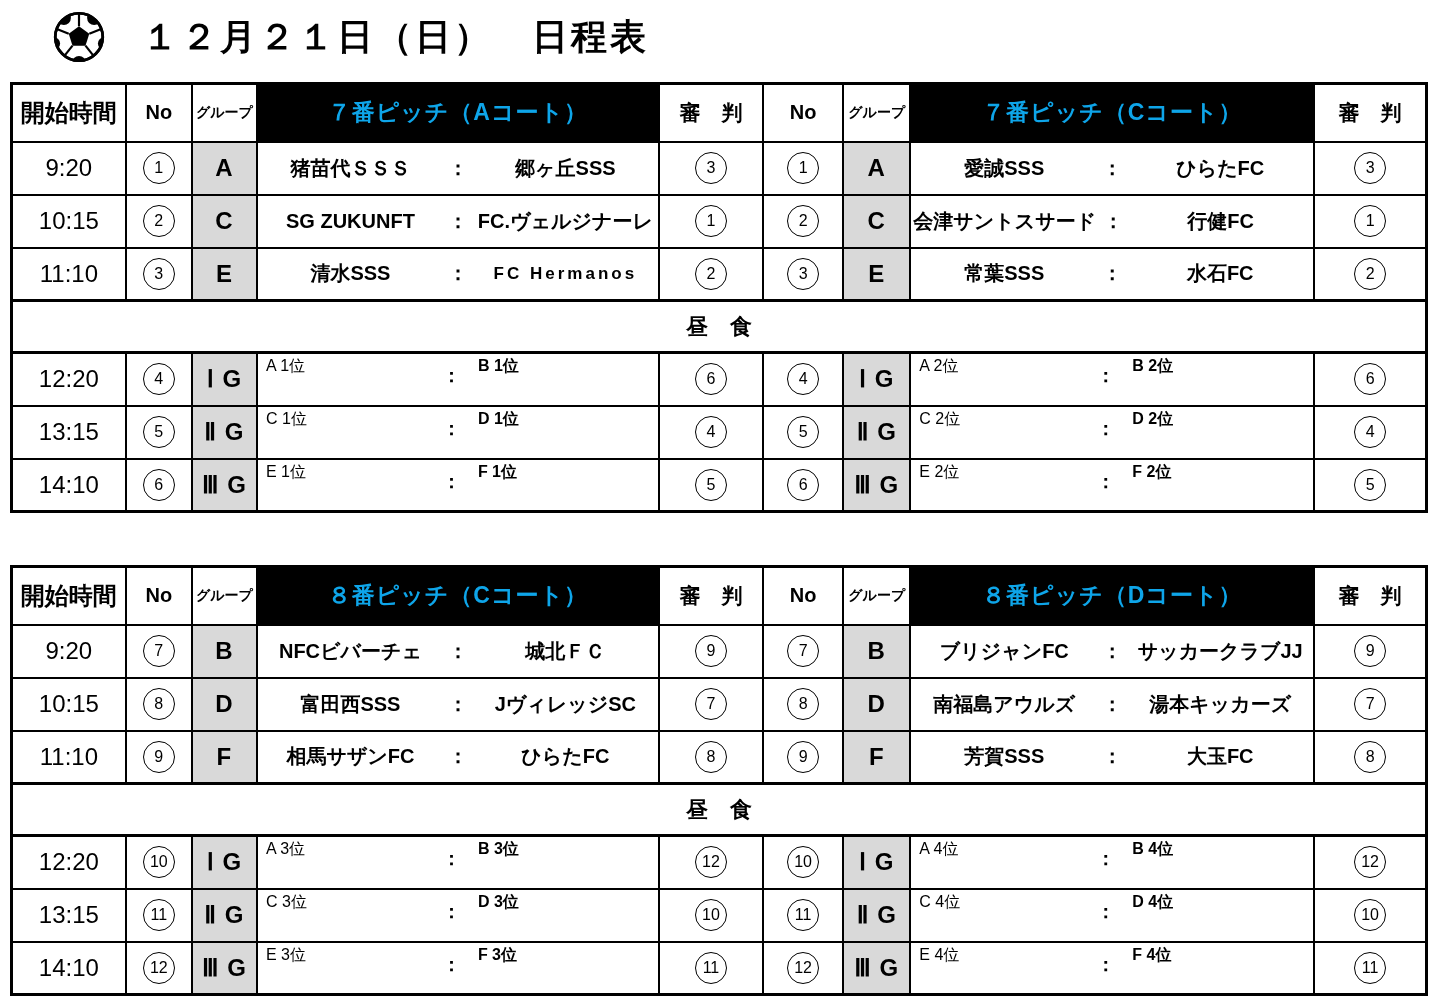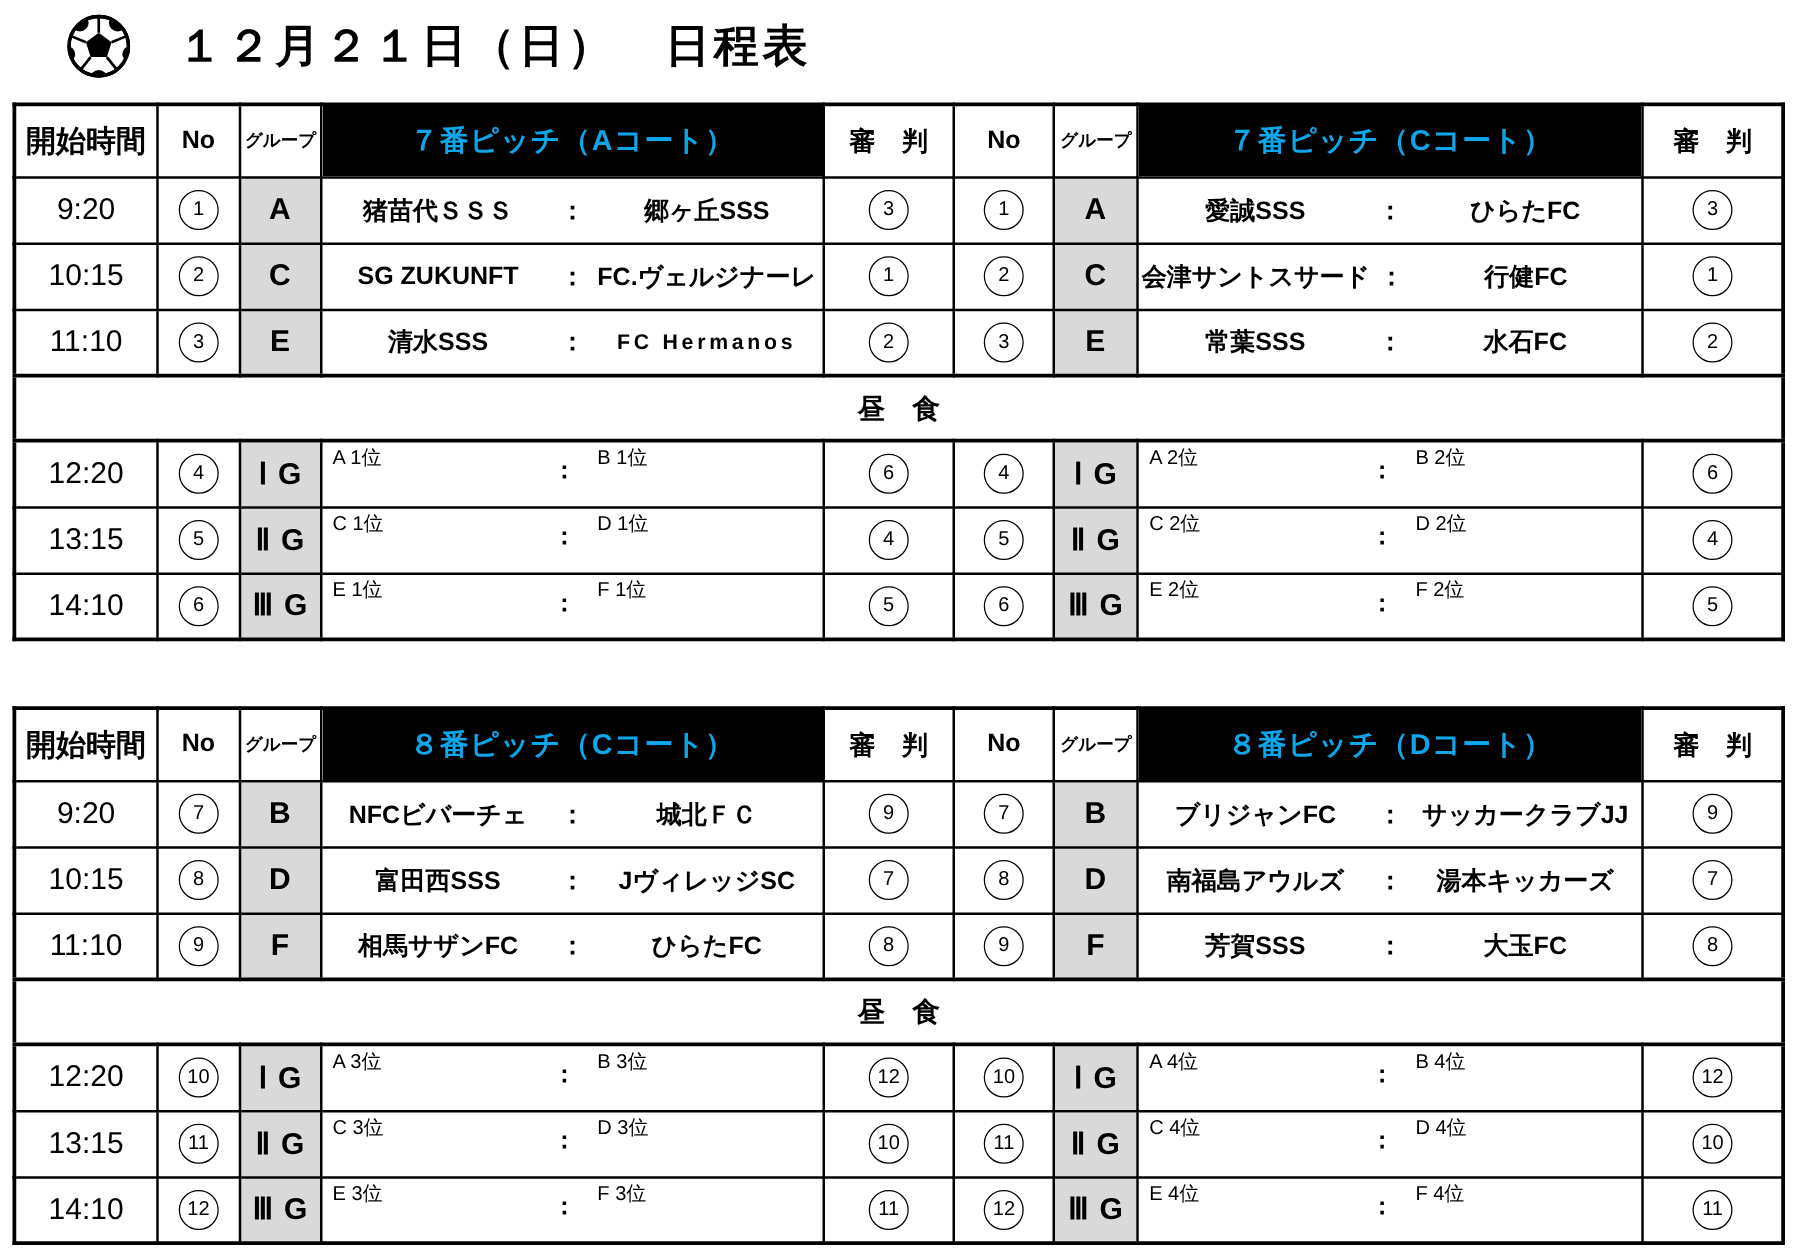--- a/index.html
+++ b/index.html
@@ -36,7 +36,7 @@
   td.vs{position:relative;}
   .vs .l{position:absolute;left:8px;top:2px;font-size:16px;font-weight:normal;}
   .vs .c{position:absolute;left:46%;top:50%;transform:translateY(-60%);font-weight:bold;font-size:19px;}
-  .vs .r{position:absolute;left:55%;top:2px;font-size:16px;font-weight:normal;}
+  .vs .r{position:absolute;left:55%;top:2px;font-size:16px;font-weight:bold;}
   .t1{top:82px;}
   .t2{top:565px;}
 </style>

